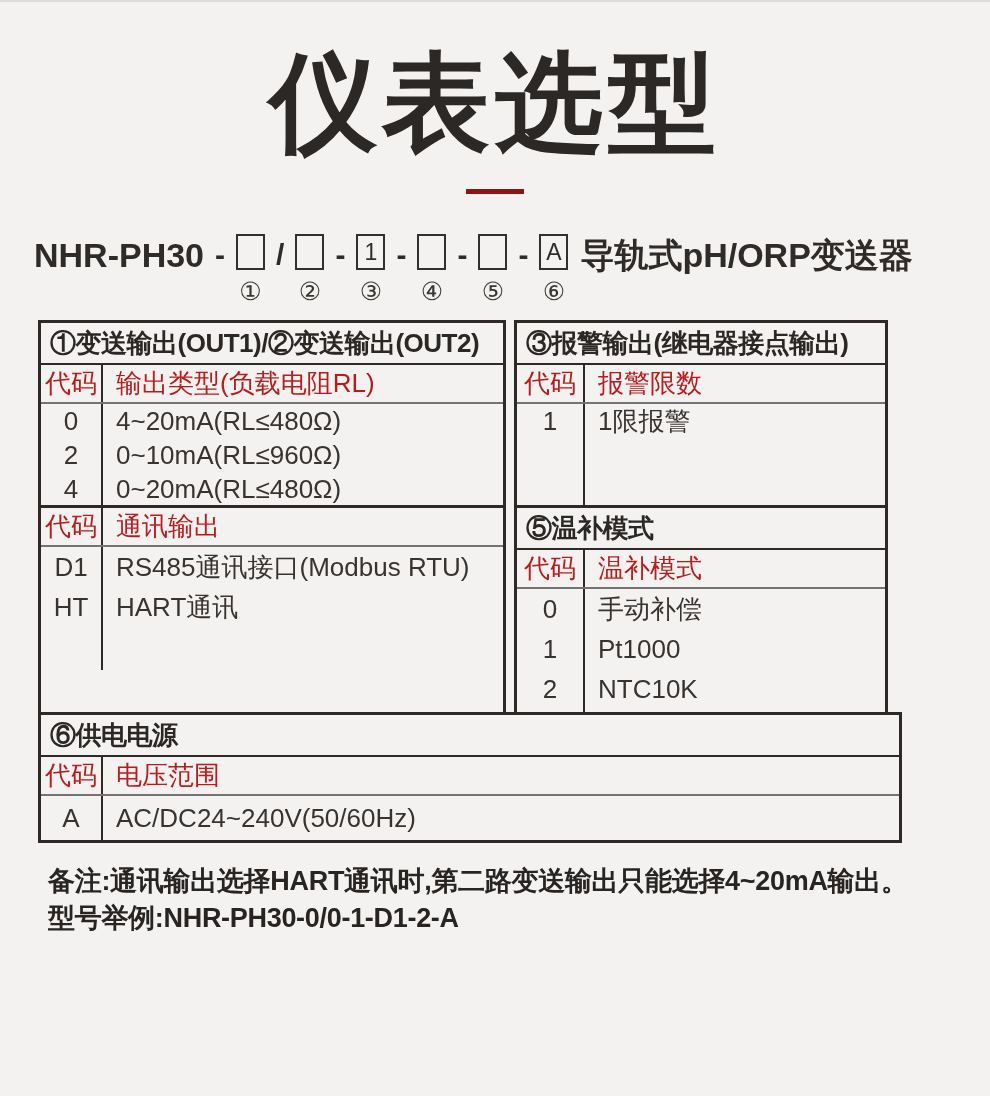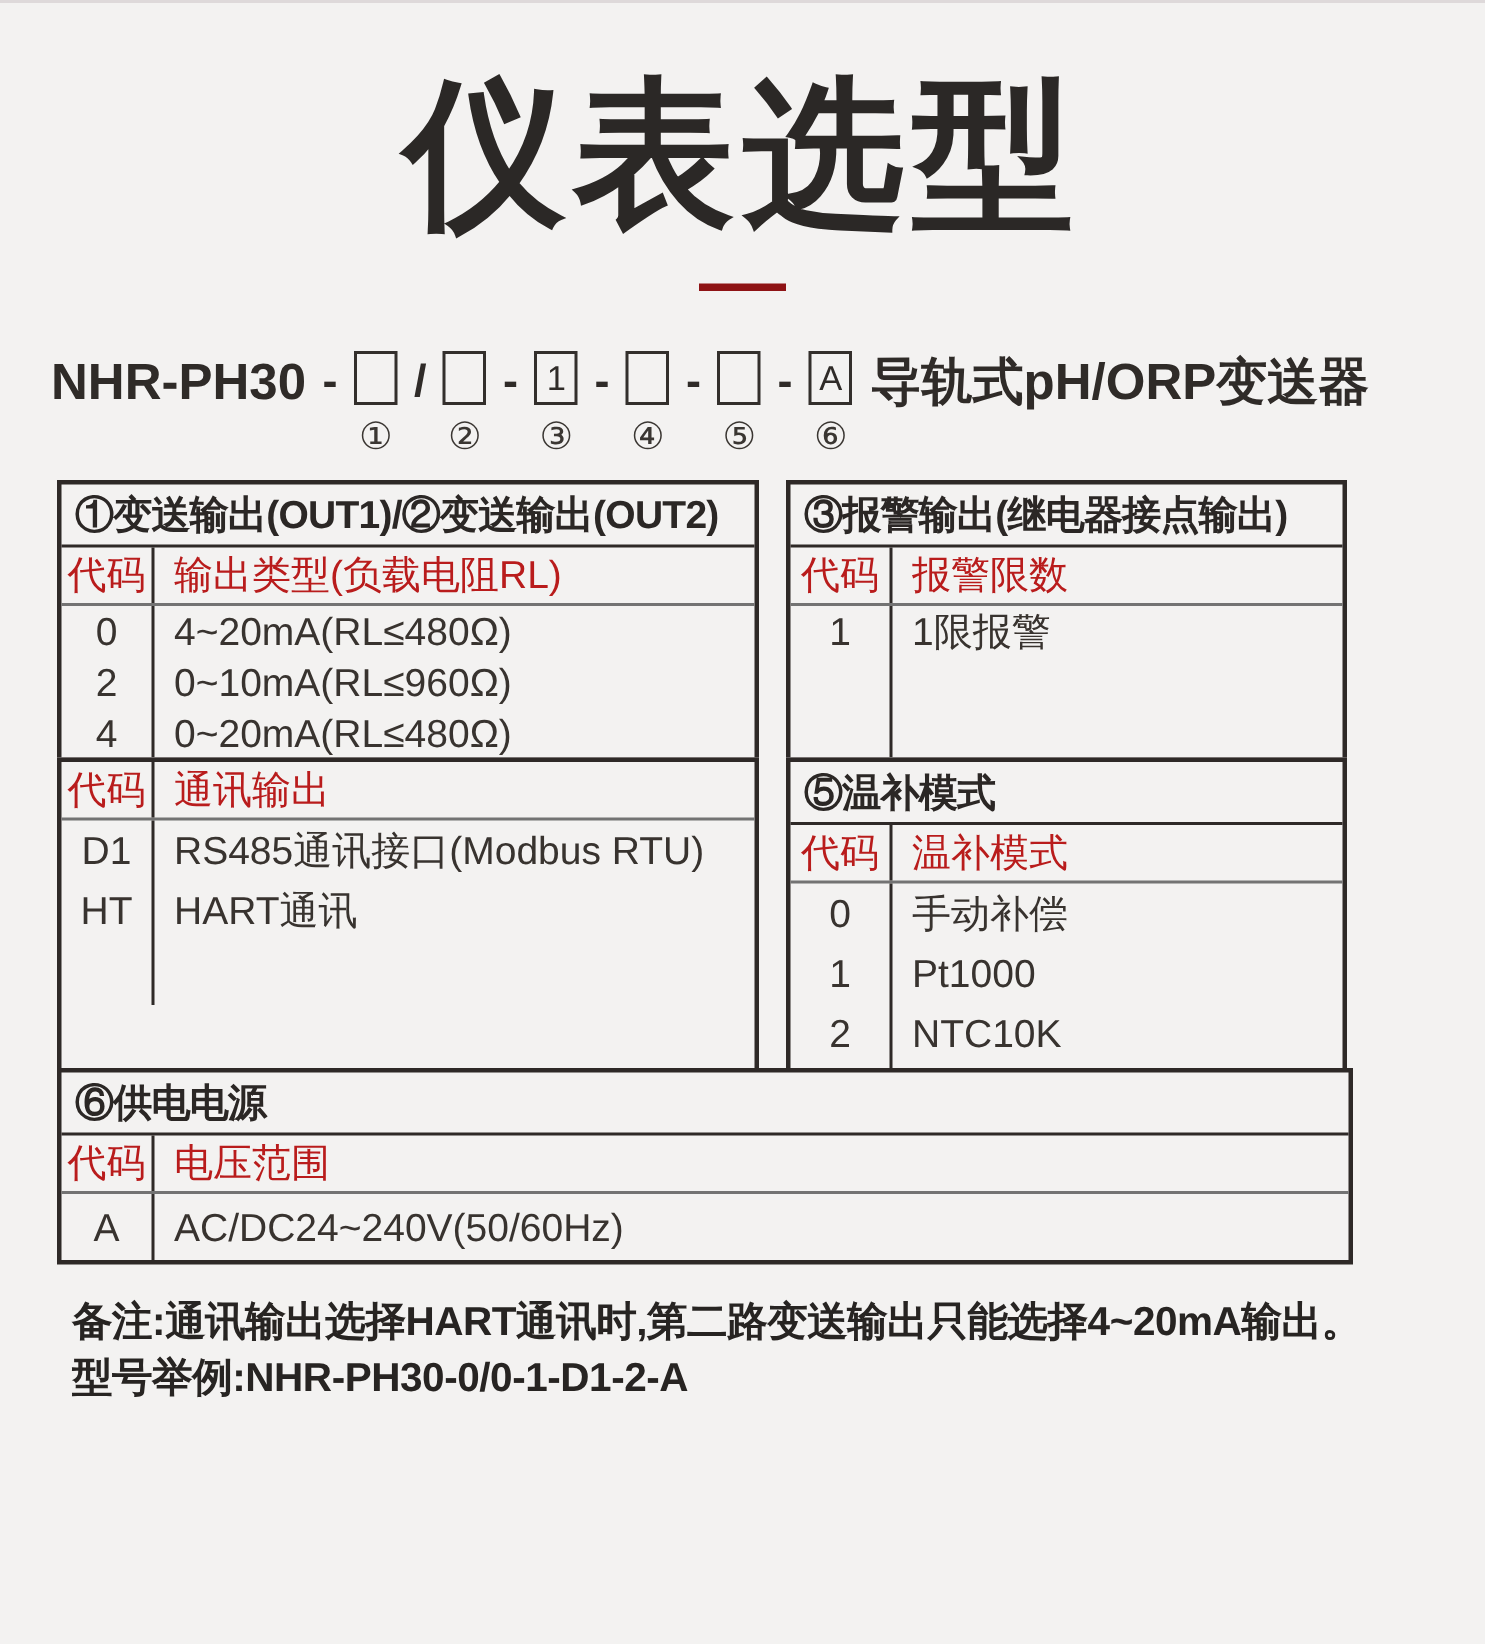--- a/index.html
+++ b/index.html
@@ -57,7 +57,7 @@
 
   
   .sel-table{margin:16px 38px 0 38px;width:914px;}
-  .block{display:flex;gap:18px;}
+  .block{display:flex;gap:8px;}
   .block + .block{margin-top:-3px;}
   .panel{
     border:3px solid #2e2927;

